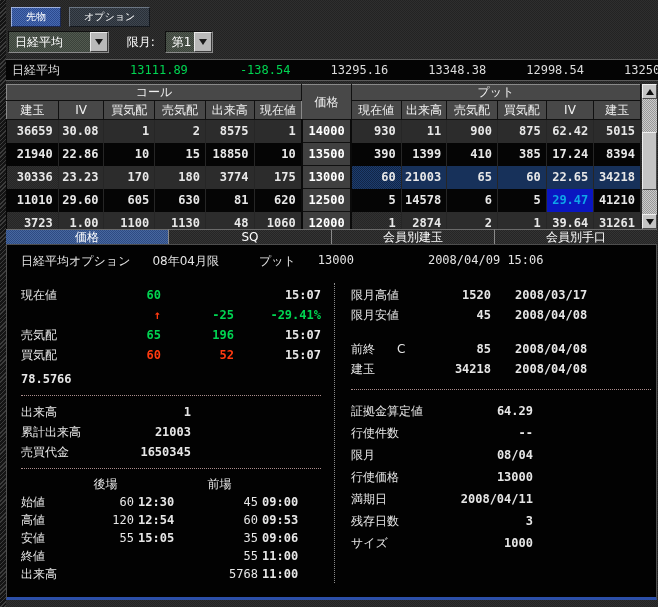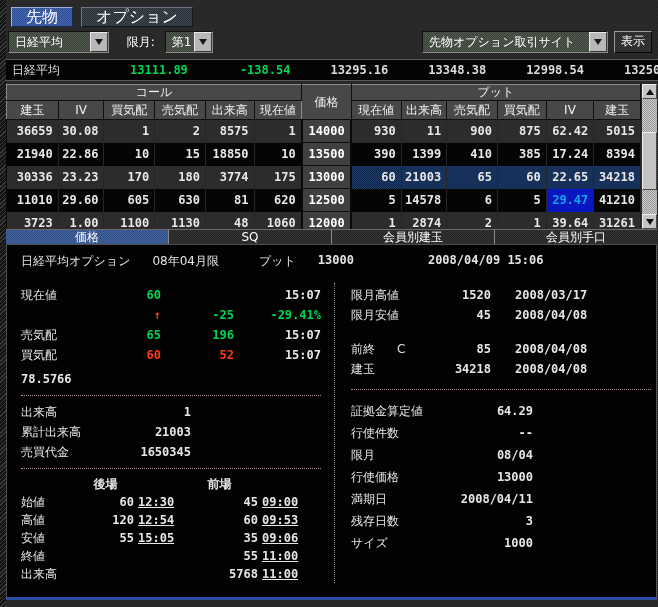--- a/index.html
+++ b/index.html
@@ -15,7 +15,7 @@
 
   
   .top-tabs{position:absolute;left:11px;top:7px;display:flex;gap:8px;}
-  .ttab{height:16px;line-height:16px;padding:1px 14px;font-size:16px;color:#fff;cursor:default;}
+  .ttab{height:16px;line-height:16px;padding:1px 14px;font-size:10px;color:#fff;cursor:default;}
   .ttab.sel{background:repeating-conic-gradient(#476ab2 0% 25%, #2c4a8e 0% 50%);background-size:2px 2px;
        border:1px solid;border-color:#9db0dd #1a2750 #1a2750 #9db0dd;}
   .ttab.unsel{background:repeating-conic-gradient(#3e4650 0% 25%, #2a3038 0% 50%);background-size:2px 2px;

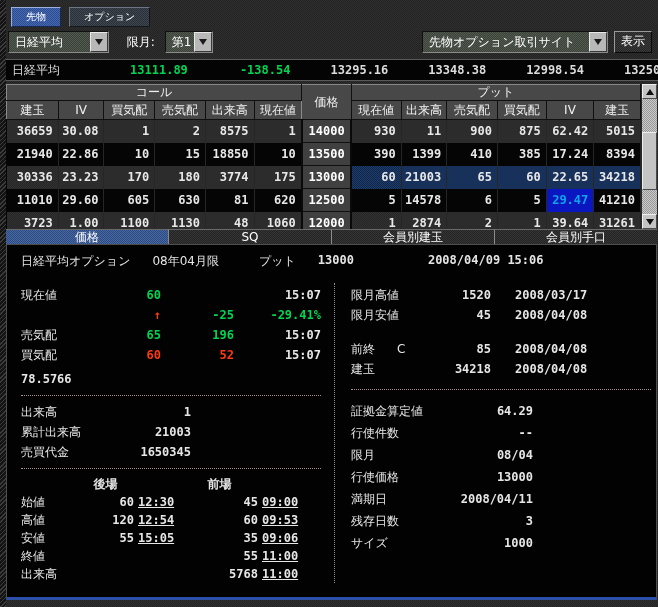--- a/index.html
+++ b/index.html
@@ -139,15 +139,6 @@
           <span class="tri"></span>
         </span>
     </span>
-    <span class="right-controls">
-      <span class="dd" style="width:184px;">
-        <span class="dd-text">先物オプション取引サイト</span>
-        <span class="dd-btn">
-            <span class="tri"></span>
-          </span>
-      </span>
-      <span class="btn">表示</span>
-    </span>
   </div>
 
   <div class="quote-bar">

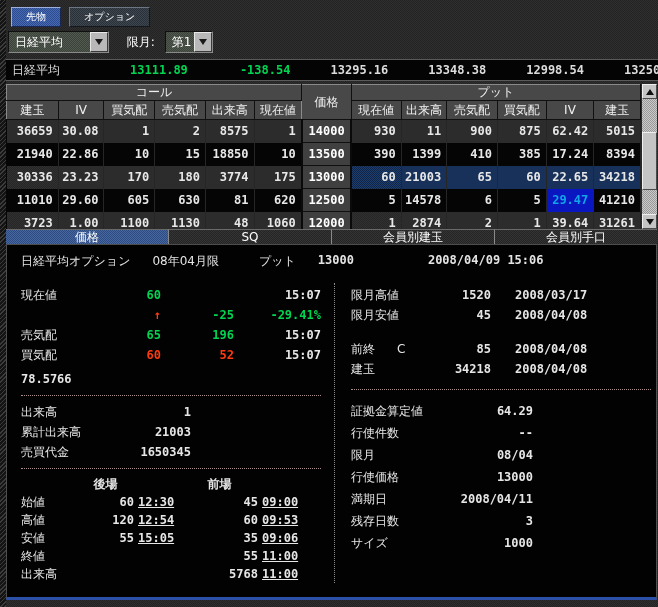--- a/index.html
+++ b/index.html
@@ -9,7 +9,7 @@
        background-size:2px 2px;}
   .edge-hatch{position:absolute;left:0;top:0;bottom:0;width:6px;
        background:repeating-linear-gradient(135deg,#3c3c3c 0 1px,#141414 1px 3px);}
-  .num{font-family:"DejaVu Sans Mono",monospace;font-weight:bold;}
+  .num{font-family:"DejaVu Sans Mono",monospace;font-weight:normal;}
   .green{color:var(--green,#00d552);}
   .red{color:var(--red,#ff3a10);}
 

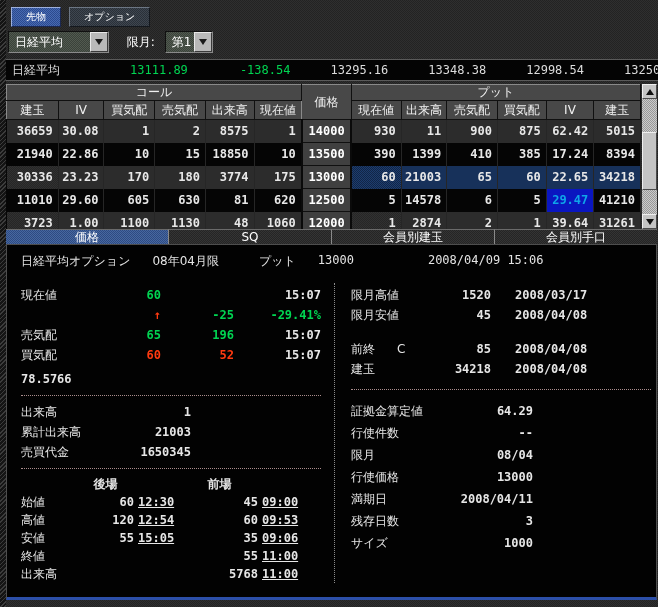--- a/index.html
+++ b/index.html
@@ -104,7 +104,7 @@
   .rowB{display:grid;grid-template-columns:95px 75px;height:20px;line-height:20px;}
   .rowB .v{text-align:right;font-family:"DejaVu Sans Mono",monospace;font-weight:bold;}
   .rowS{display:grid;grid-template-columns:56px 57px 47px 77px 47px;height:18px;line-height:18px;}
-  .rowS .v{text-align:right;font-family:"DejaVu Sans Mono",monospace;font-weight:bold;}
+  .rowS .v{text-align:right;font-family:"DejaVu Sans Mono",monospace;font-weight:normal;}
   .rowS .t{padding-left:4px;font-family:"DejaVu Sans Mono",monospace;font-weight:bold;text-decoration:underline;}
   .rowRA{display:grid;grid-template-columns:96px 44px 24px auto;height:20px;line-height:20px;}
   .rowRA .v{text-align:right;font-family:"DejaVu Sans Mono",monospace;font-weight:bold;}

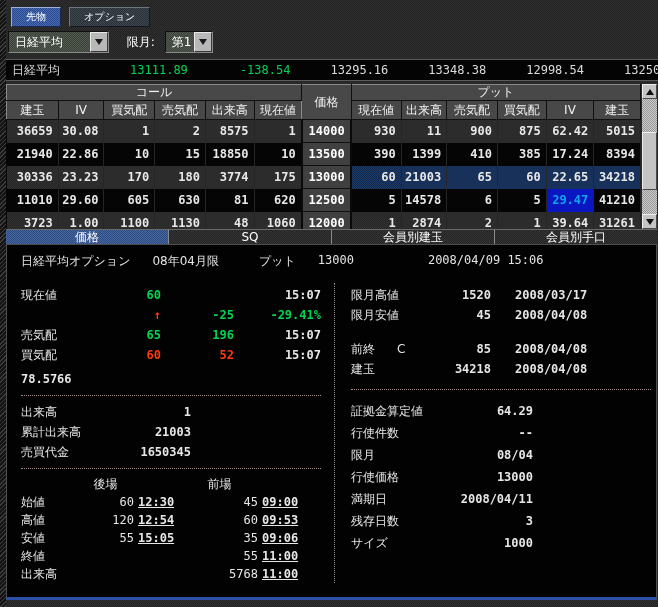--- a/index.html
+++ b/index.html
@@ -105,7 +105,7 @@
   .rowB .v{text-align:right;font-family:"DejaVu Sans Mono",monospace;font-weight:bold;}
   .rowS{display:grid;grid-template-columns:56px 57px 47px 77px 47px;height:18px;line-height:18px;}
   .rowS .v{text-align:right;font-family:"DejaVu Sans Mono",monospace;font-weight:normal;}
-  .rowS .t{padding-left:4px;font-family:"DejaVu Sans Mono",monospace;font-weight:bold;text-decoration:underline;}
+  .rowS .t{padding-left:4px;font-family:"DejaVu Sans Mono",monospace;font-weight:bold;}
   .rowRA{display:grid;grid-template-columns:96px 44px 24px auto;height:20px;line-height:20px;}
   .rowRA .v{text-align:right;font-family:"DejaVu Sans Mono",monospace;font-weight:bold;}
   .rowRA .d{grid-column:4;font-family:"DejaVu Sans Mono",monospace;font-weight:bold;}

